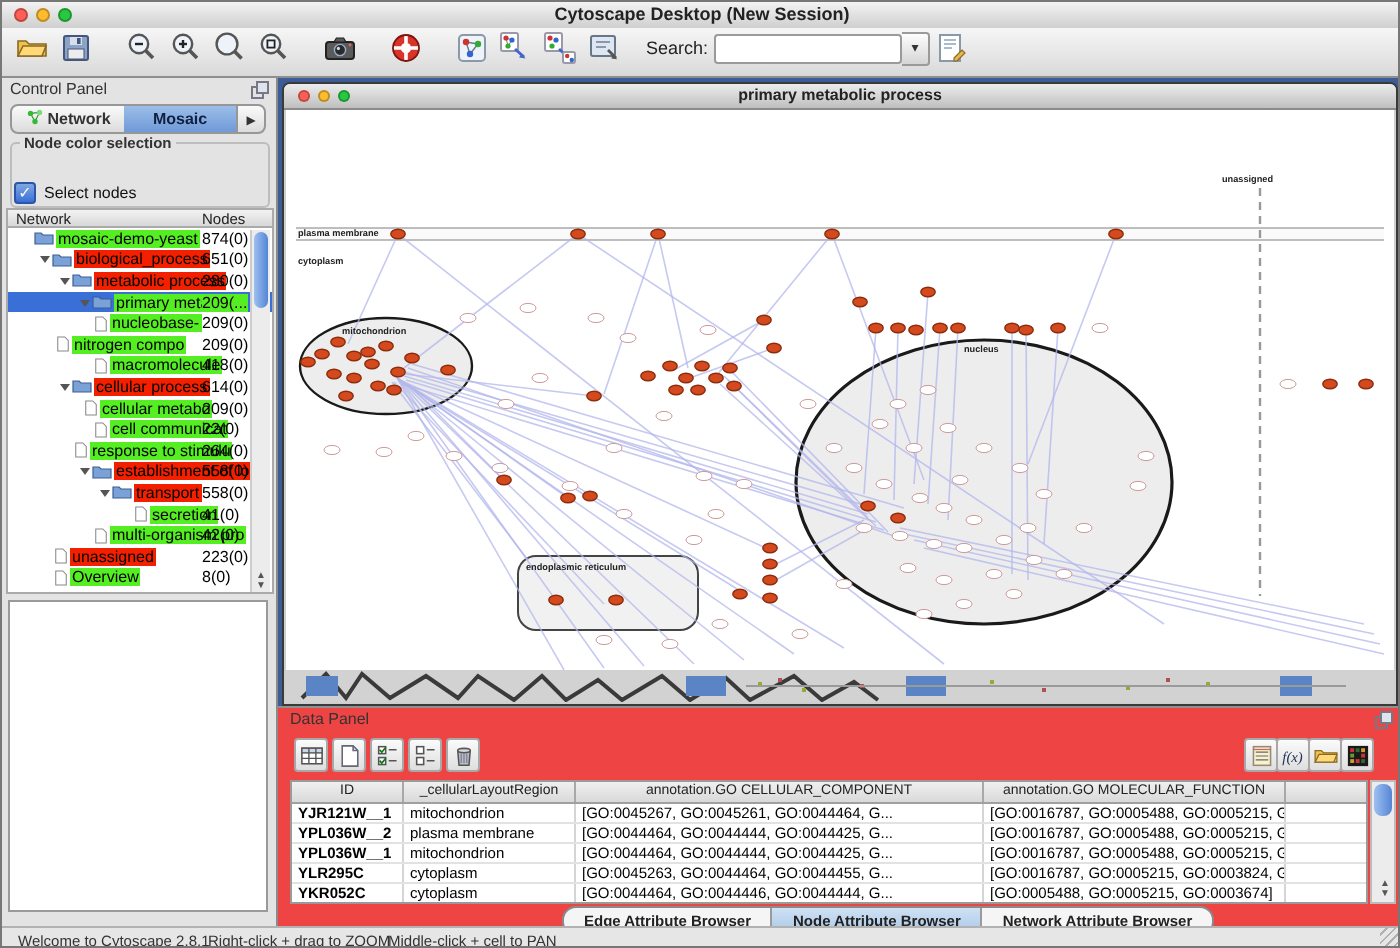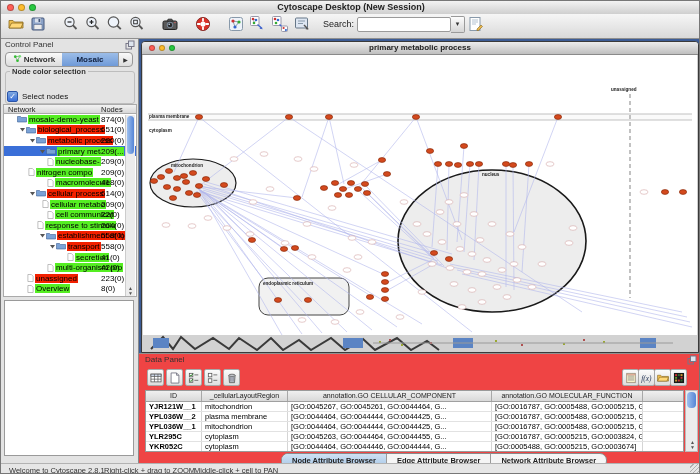--- a/index.html
+++ b/index.html
@@ -801,8 +801,8 @@
         <span class="scroll-arrows" style="width:13px;bottom:1px;">▲<br>▼</span>
       </div>
       <div class="dp-tabs" id="dp-tabs">
+          <span class="dp-tab">Edge Attribute Browser</span>
           <span class="dp-tab sel">Node Attribute Browser</span>
-          <span class="dp-tab">Edge Attribute Browser</span>
           <span class="dp-tab">Network Attribute Browser</span>
         </div>
     </div>

